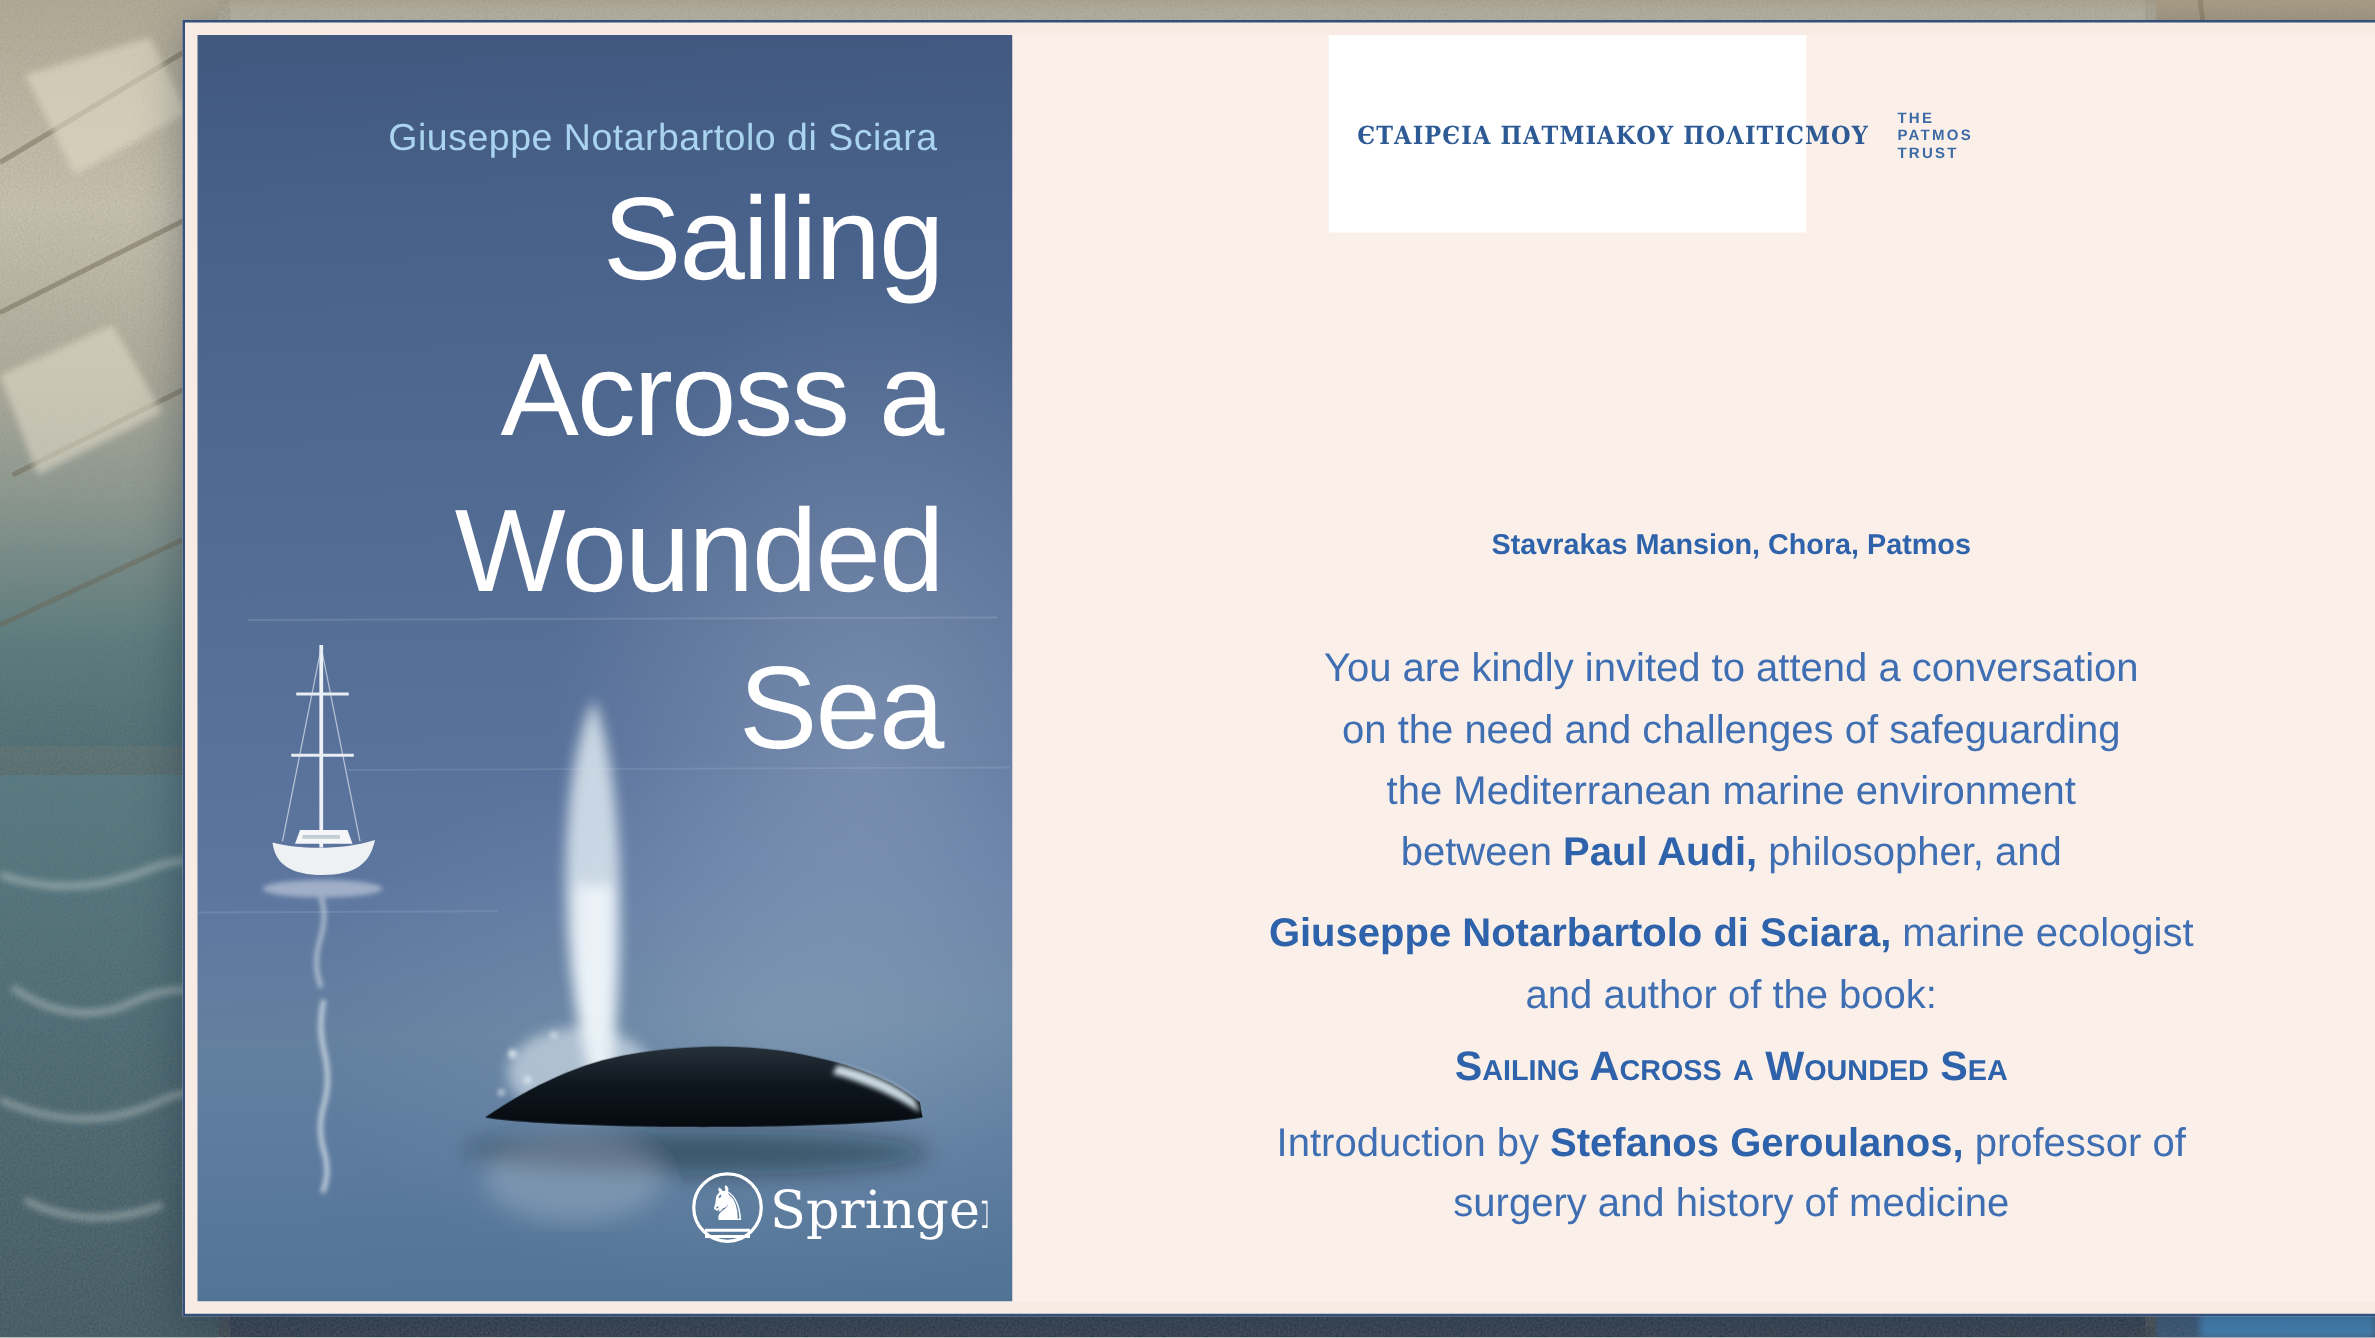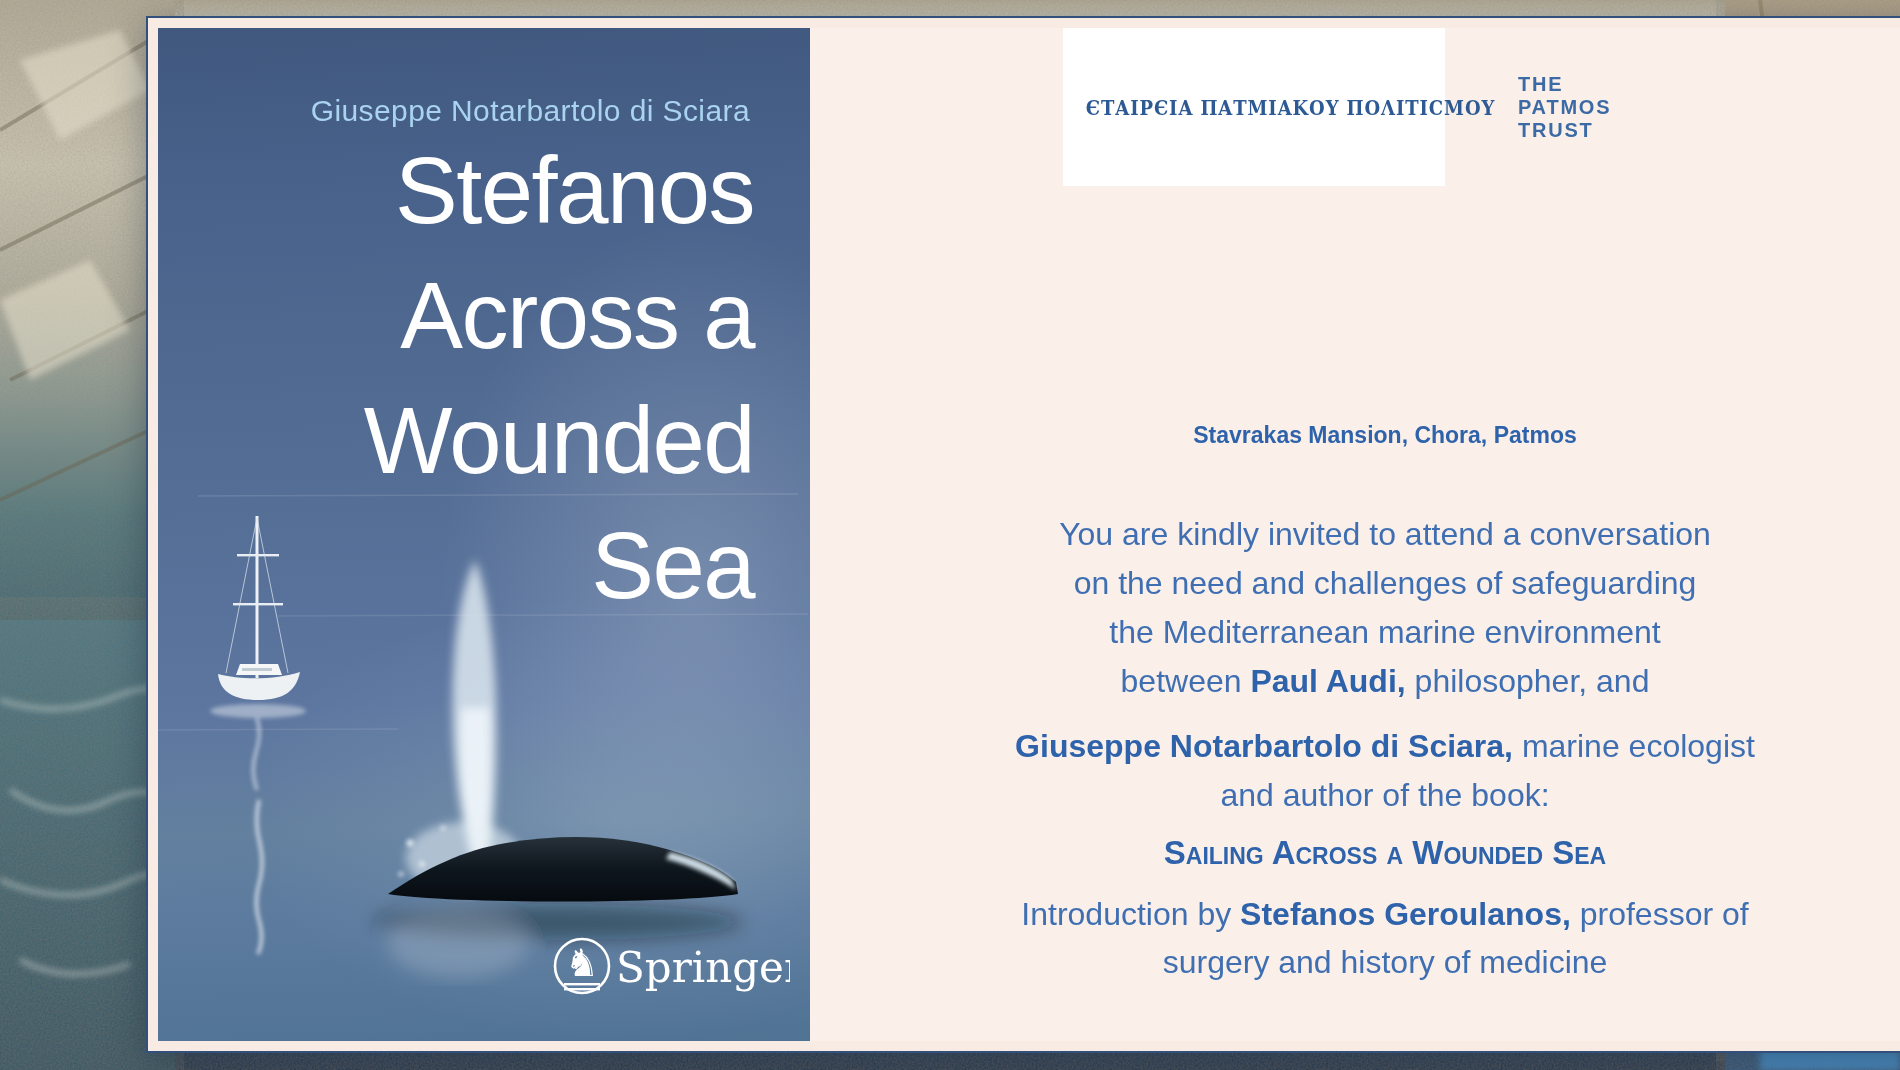--- a/index.html
+++ b/index.html
@@ -35,7 +35,7 @@
   .emblem{margin-top:6px;}
   .logo-greek{margin-top:2px;color:#2d5a94;font-family:"DejaVu Serif",serif;font-weight:700;
       font-size:20px;letter-spacing:1px;white-space:nowrap;transform:scaleX(.9);}
-  .logo-en{margin-top:1px;color:#3b6aa5;font-weight:700;font-size:20px;letter-spacing:1.8px;}
+  .logo-en{margin-top:1px;color:#3b6aa5;font-weight:700;font-size:12px;letter-spacing:1.8px;}
 
   .inv{position:absolute;left:0;width:100%;text-align:center;color:#3f6fb2;}
   .inv .b, .strong{font-weight:700;}

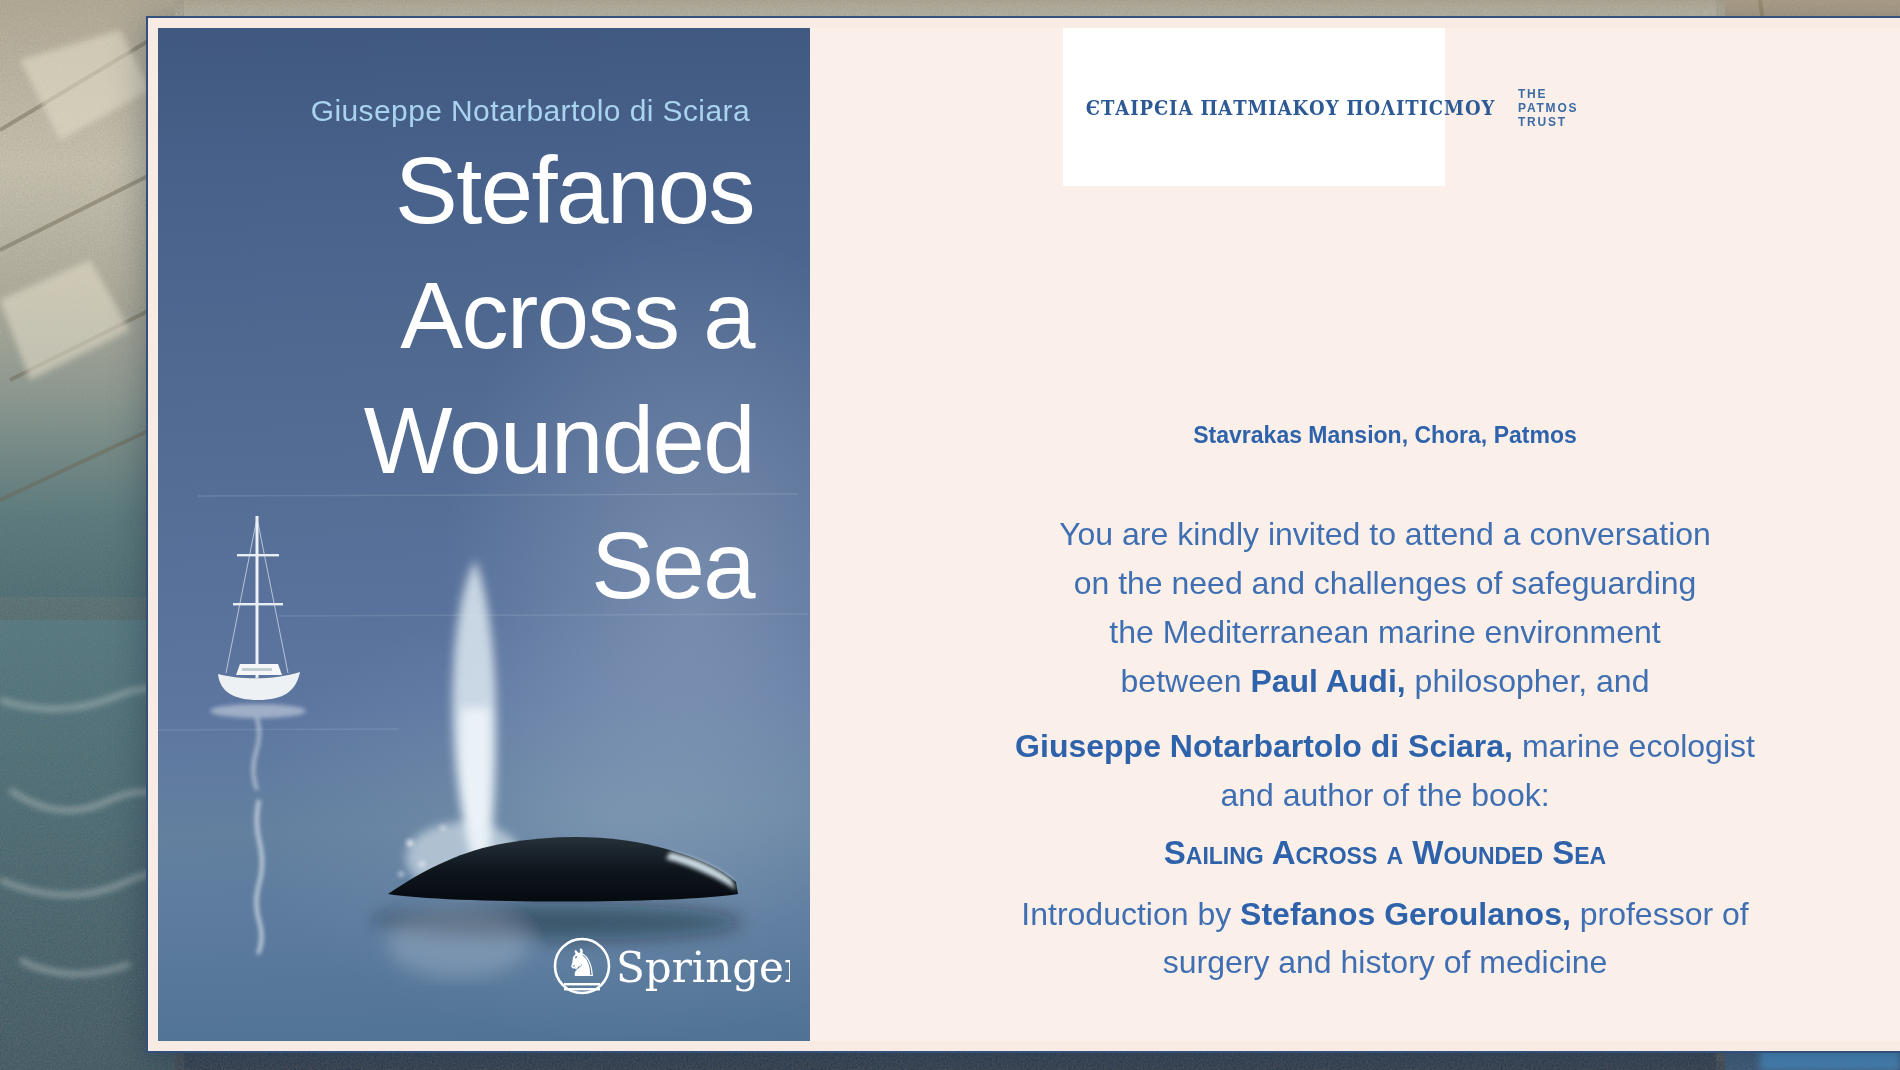--- a/index.html
+++ b/index.html
@@ -203,7 +203,7 @@
       <div class="cover-author">Giuseppe Notarbartolo di Sciara</div>
 
       <div class="cover-title">
-        <span>Stefanos</span>
+        <span>Sailing</span>
         <span>Across a</span>
         <span>Wounded</span>
         <span>Sea</span>

